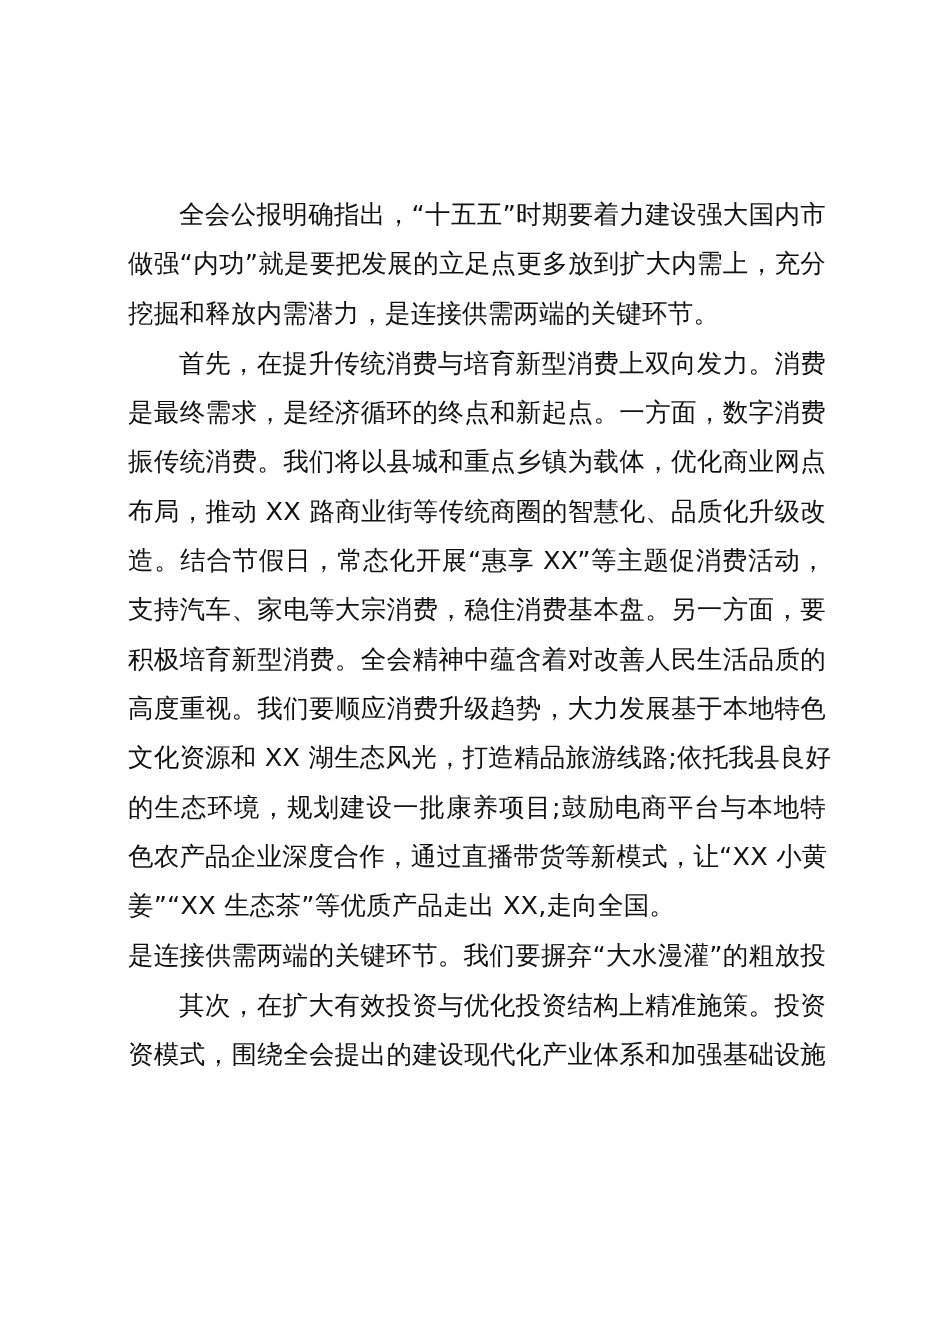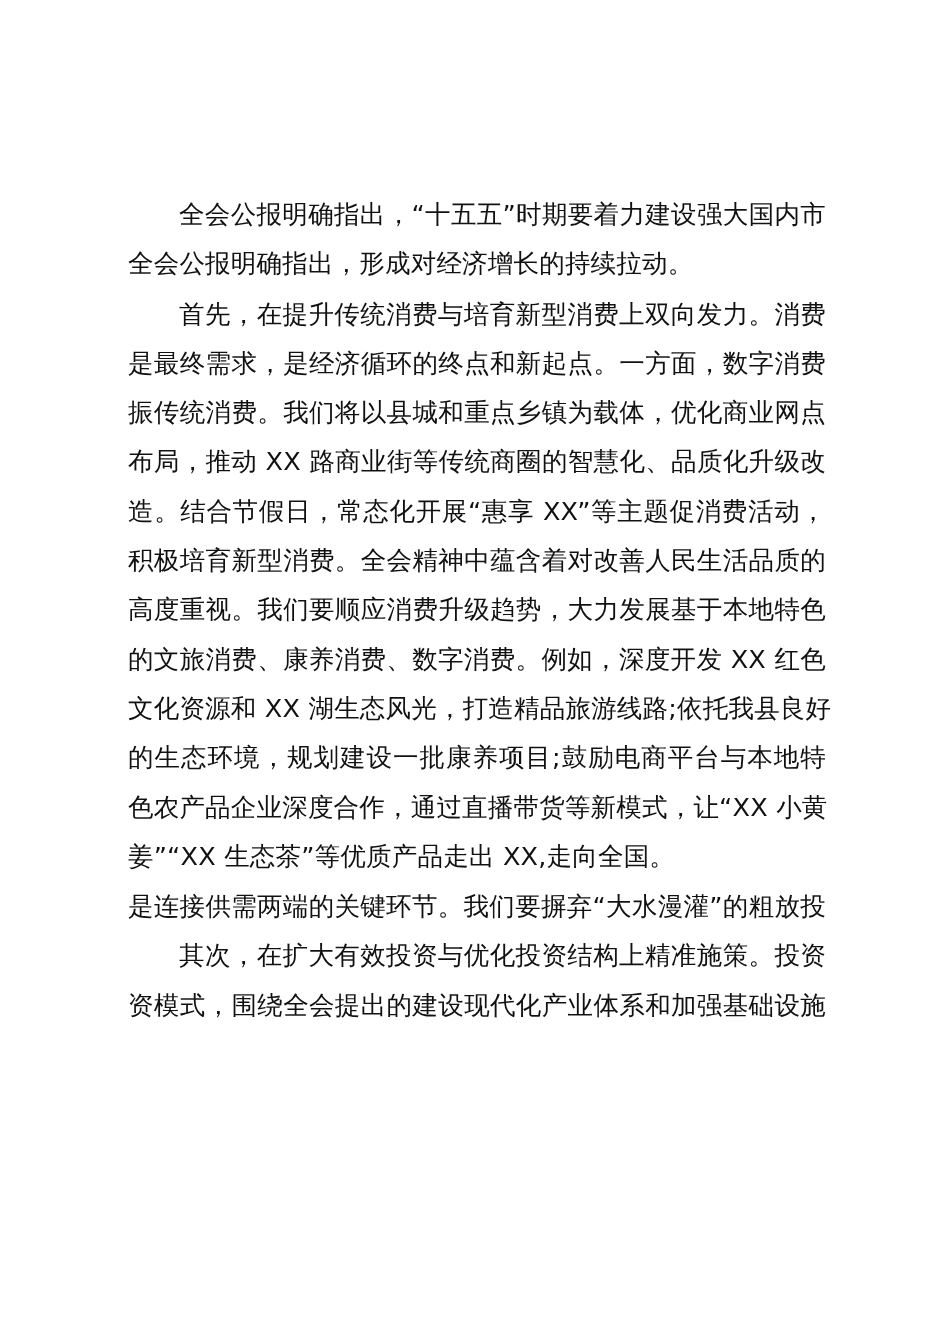--- a/index.html
+++ b/index.html
@@ -26,6 +26,7 @@
 
     <div class="para">
       <div class="line indent">全会公报明确指出，“十五五”时期要着力建设强大国内市</div>
+      <div class="line">做强“内功”就是要把发展的立足点更多放到扩大内需上，充分</div>
       <div class="line last">全会公报明确指出，形成对经济增长的持续拉动。</div>
     </div>
 

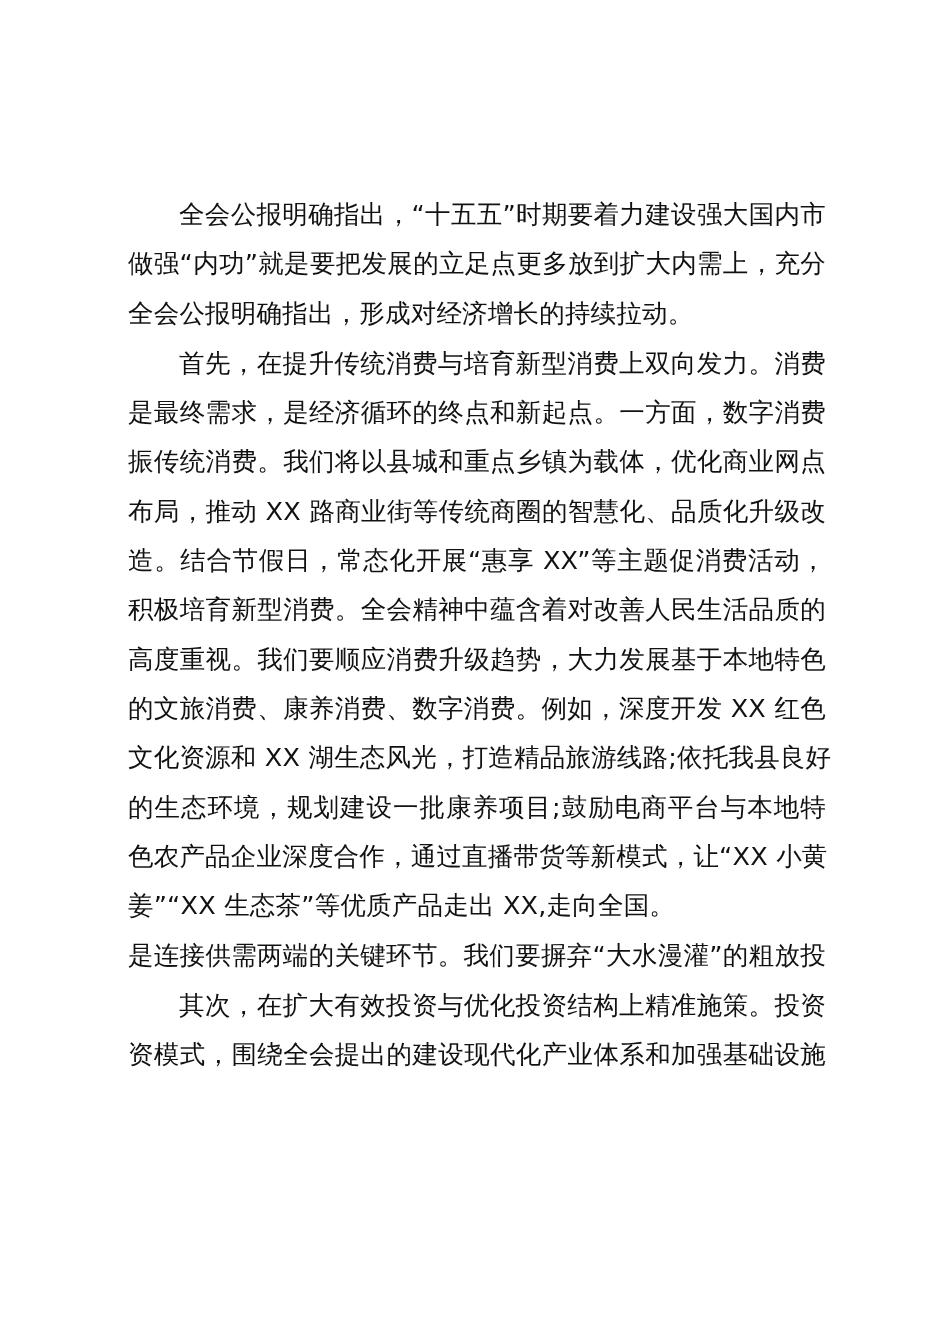--- a/index.html
+++ b/index.html
@@ -27,7 +27,7 @@
     <div class="para">
       <div class="line indent">全会公报明确指出，“十五五”时期要着力建设强大国内市</div>
       <div class="line">做强“内功”就是要把发展的立足点更多放到扩大内需上，充分</div>
-      <div class="line last">全会公报明确指出，形成对经济增长的持续拉动。</div>
+      <div class="line last">挖掘和释放内需潜力，是连接供需两端的关键环节。</div>
     </div>
 
     <div class="para">

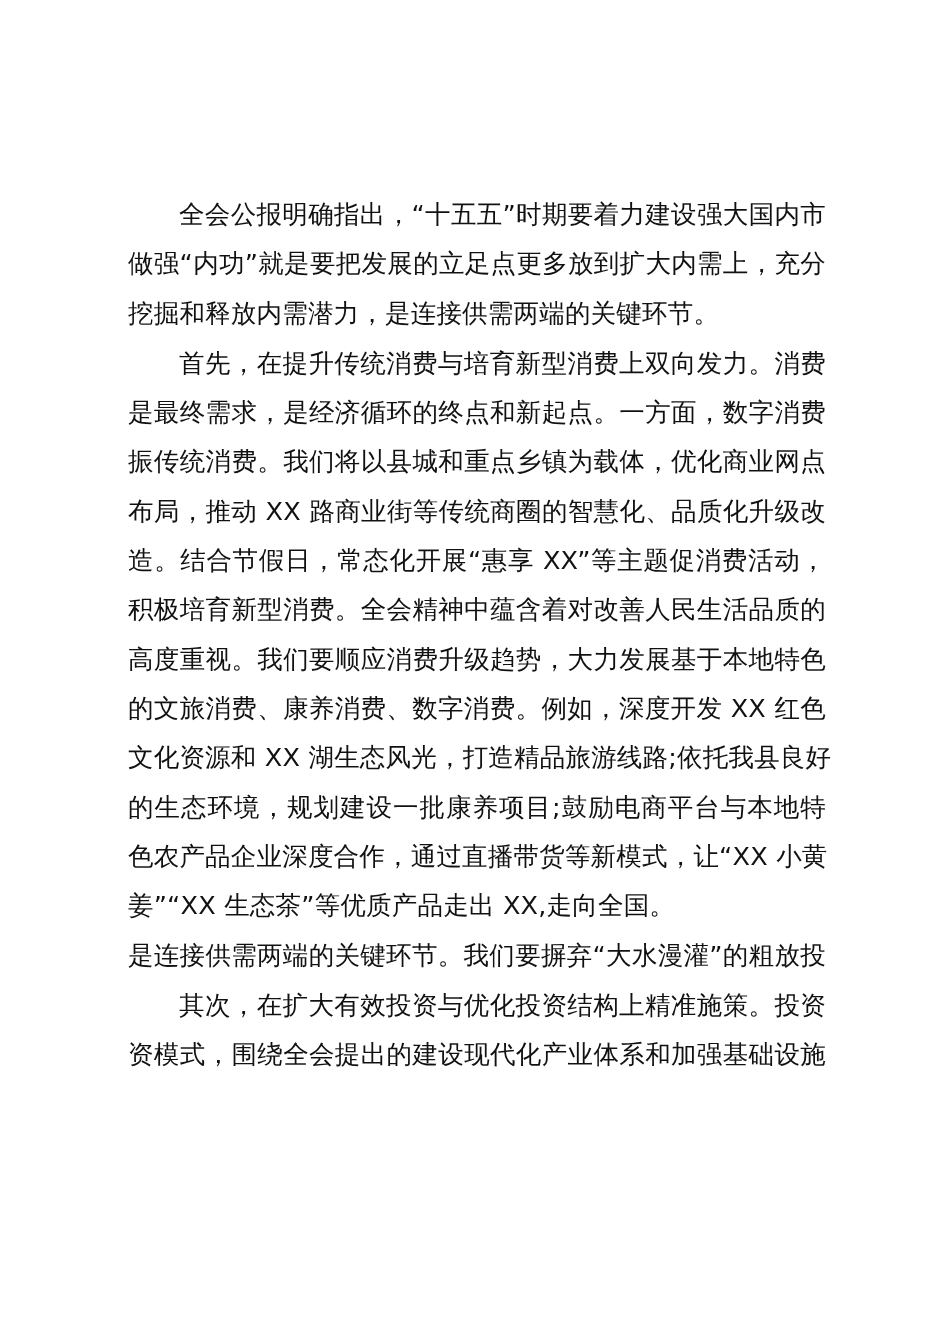--- a/index.html
+++ b/index.html
@@ -36,6 +36,7 @@
       <div class="line">振传统消费。我们将以县城和重点乡镇为载体，优化商业网点</div>
       <div class="line">布局，推动 XX 路商业街等传统商圈的智慧化、品质化升级改</div>
       <div class="line">造。结合节假日，常态化开展“惠享 XX”等主题促消费活动，</div>
+      <div class="line">支持汽车、家电等大宗消费，稳住消费基本盘。另一方面，要</div>
       <div class="line">积极培育新型消费。全会精神中蕴含着对改善人民生活品质的</div>
       <div class="line">高度重视。我们要顺应消费升级趋势，大力发展基于本地特色</div>
       <div class="line">的文旅消费、康养消费、数字消费。例如，深度开发 XX 红色</div>

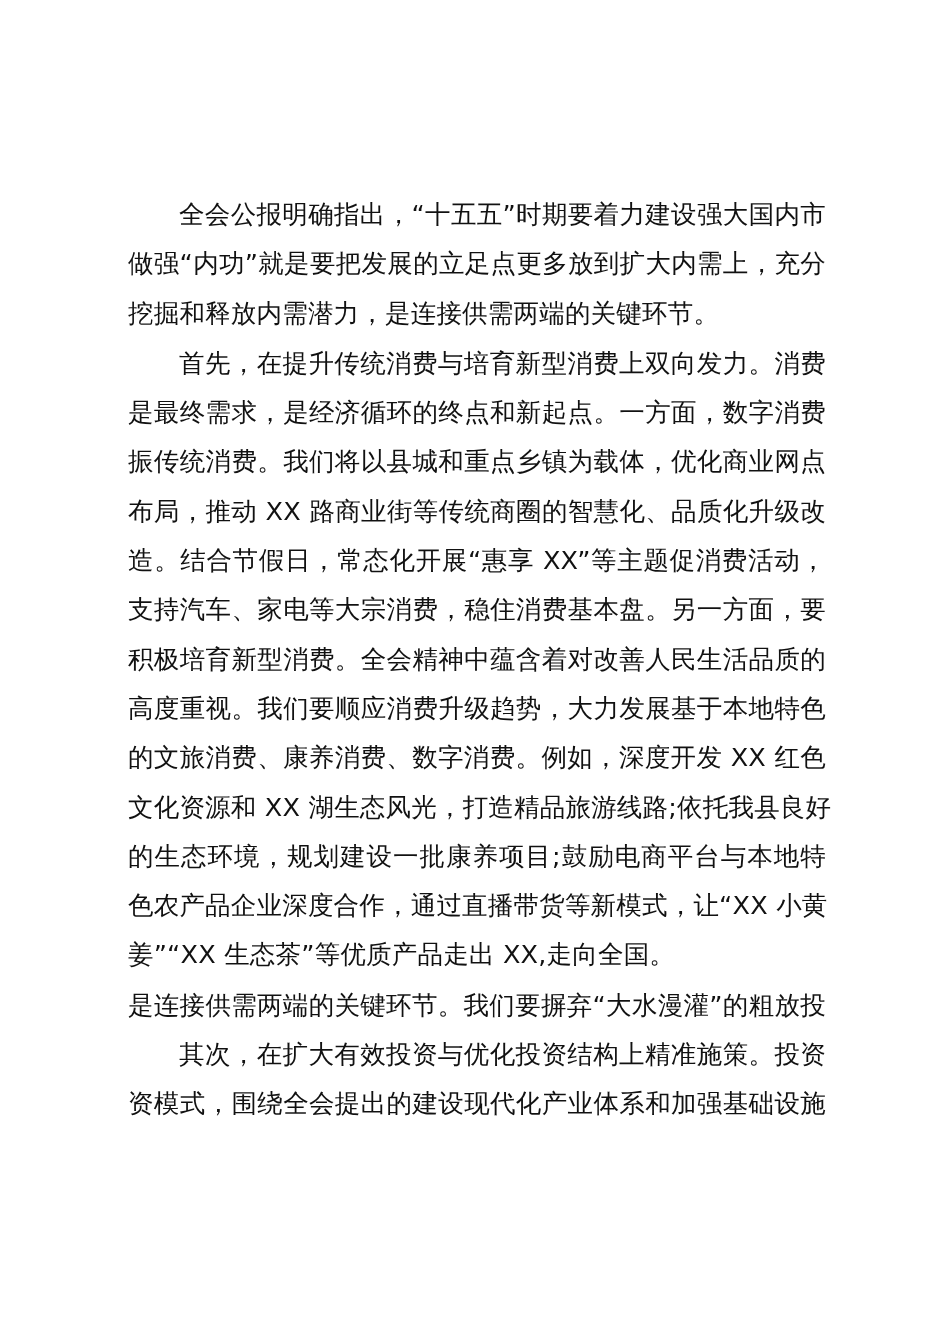--- a/index.html
+++ b/index.html
@@ -39,7 +39,6 @@
       <div class="line">支持汽车、家电等大宗消费，稳住消费基本盘。另一方面，要</div>
       <div class="line">积极培育新型消费。全会精神中蕴含着对改善人民生活品质的</div>
       <div class="line">高度重视。我们要顺应消费升级趋势，大力发展基于本地特色</div>
-      <div class="line">的文旅消费、康养消费、数字消费。例如，深度开发 XX 红色</div>
       <div class="line">文化资源和 XX 湖生态风光，打造精品旅游线路;依托我县良好</div>
       <div class="line">的生态环境，规划建设一批康养项目;鼓励电商平台与本地特</div>
       <div class="line">色农产品企业深度合作，通过直播带货等新模式，让“XX 小黄</div>

